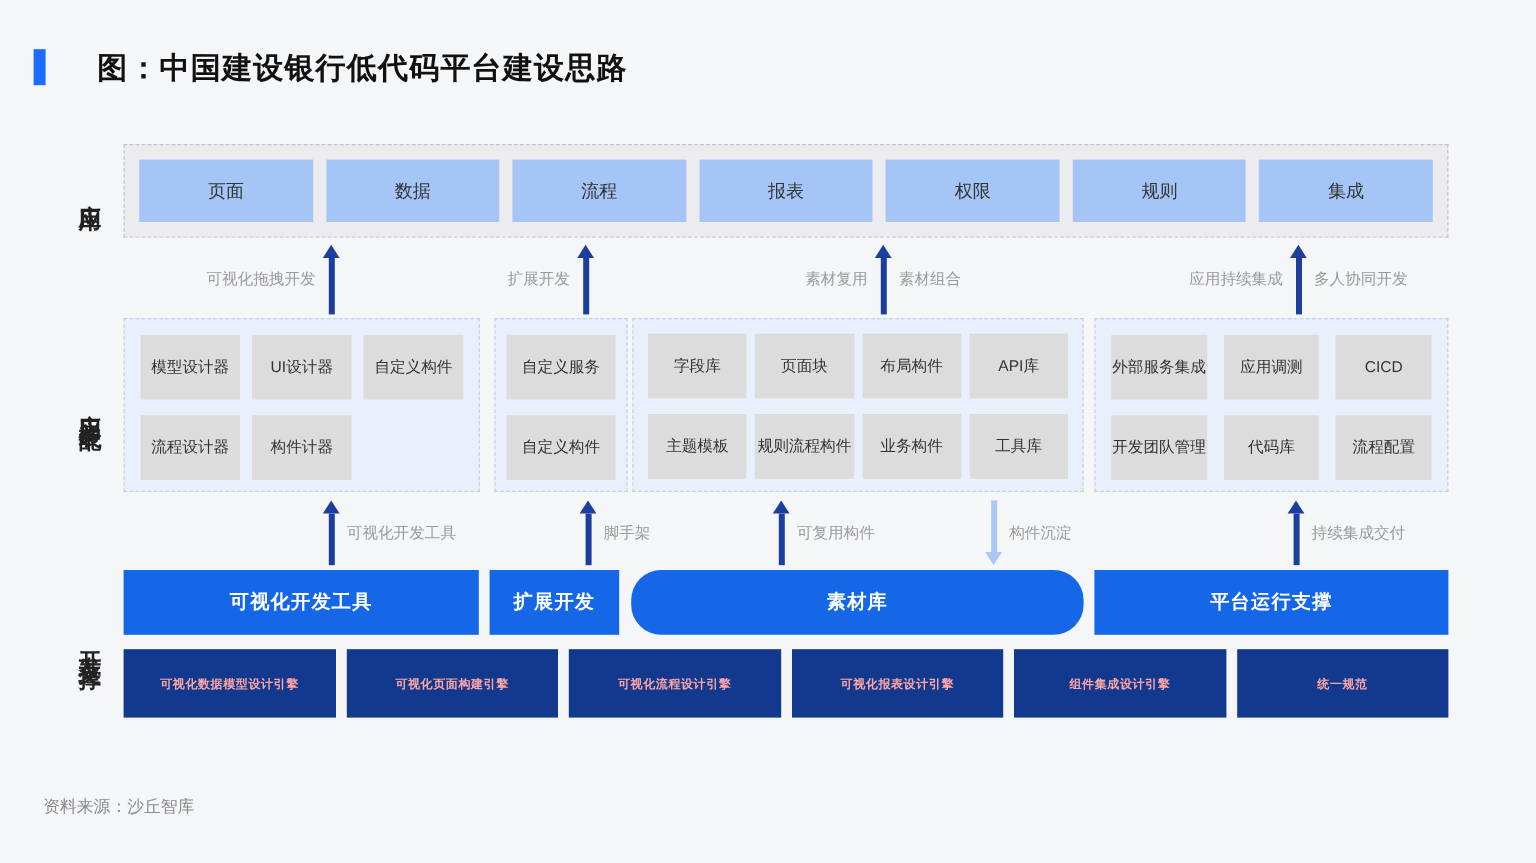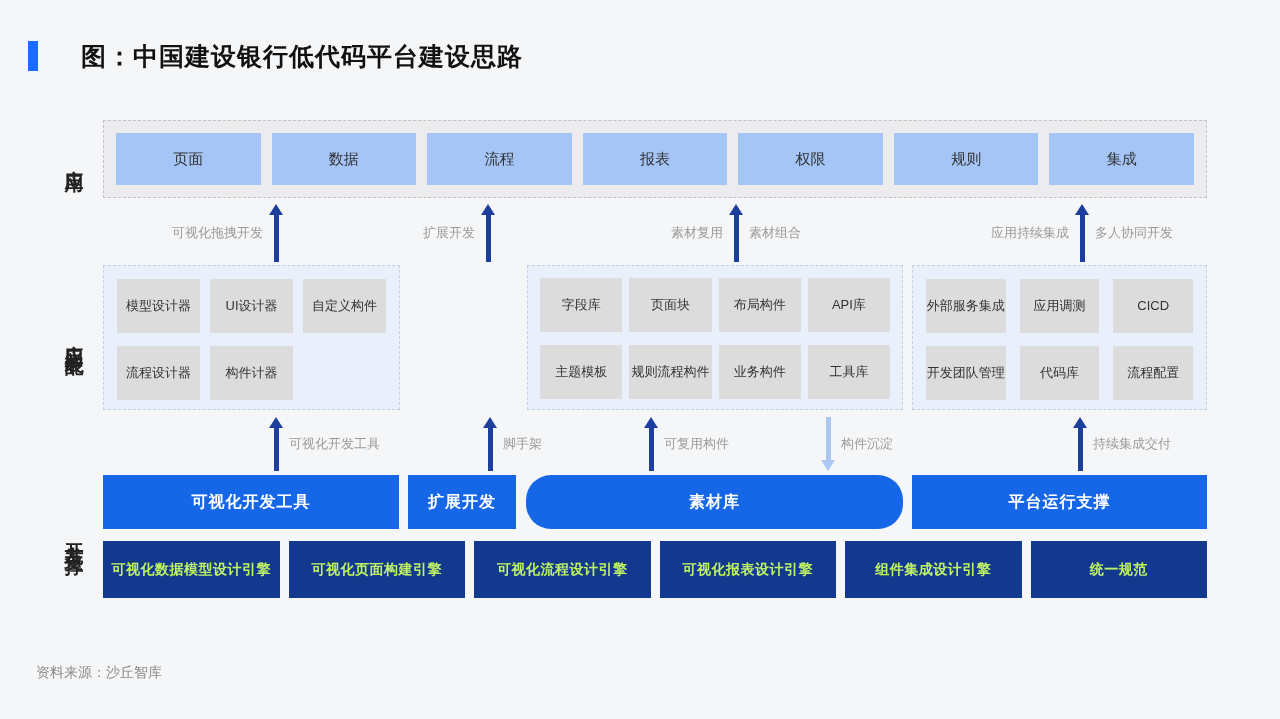--- a/index.html
+++ b/index.html
@@ -162,6 +162,10 @@
     <div class="asm-box">构件计器</div>
   </div>
 
+  <div class="group g1">
+    <div class="asm-box">自定义服务</div>
+    <div class="asm-box">自定义构件</div>
+  </div>
 
   <div class="group g2">
     <div class="asm-box">字段库</div>

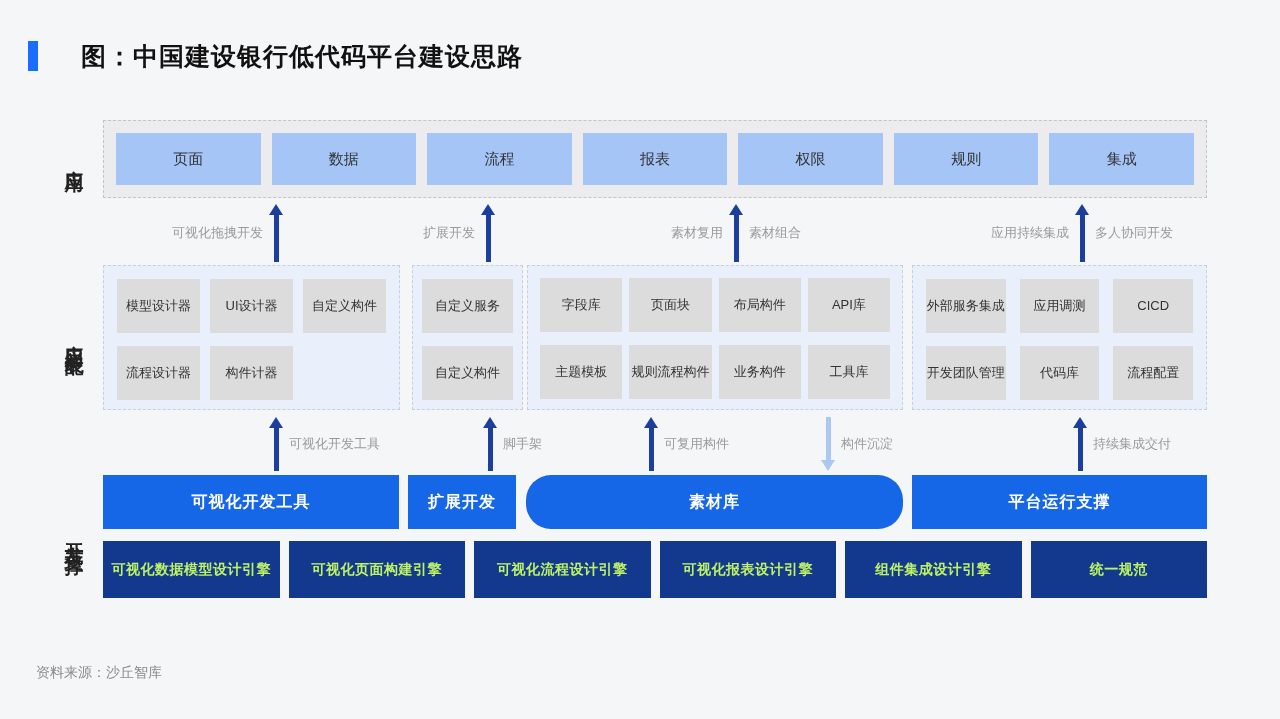--- a/index.html
+++ b/index.html
@@ -94,7 +94,7 @@
   .engine-box{
     flex:1;background:var(--engine-box);
     display:flex;align-items:center;justify-content:center;
-    color:#bef264;font-size:14px;font-weight:700;letter-spacing:.5px;
+    color:#fca5a5;font-size:10px;font-weight:700;letter-spacing:.5px;
   }
 
   .source{position:absolute;left:36px;top:664px;font-size:14px;color:#8b8b8b;}

